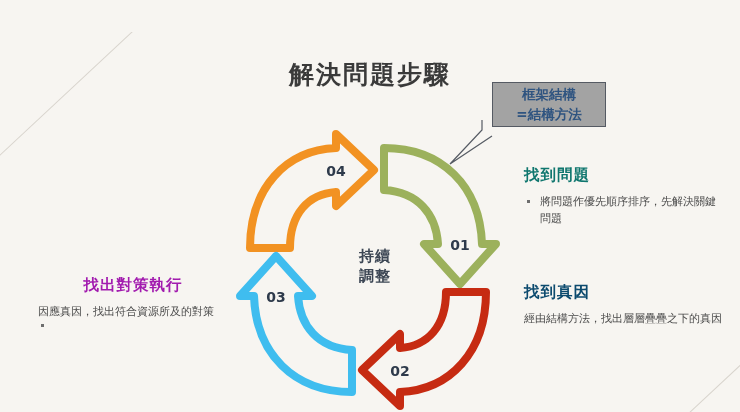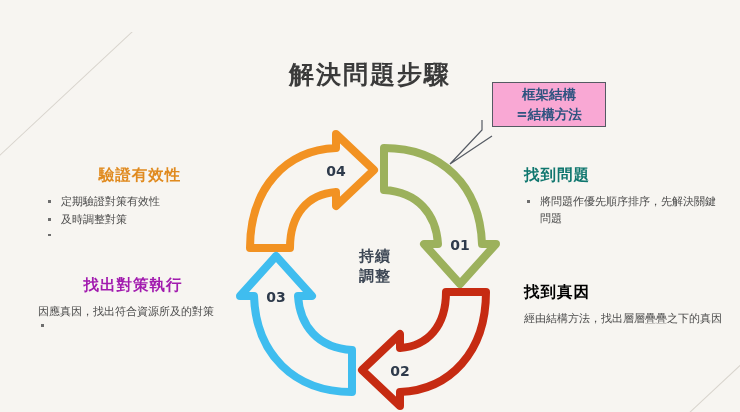--- a/index.html
+++ b/index.html
@@ -71,7 +71,7 @@
     width: 114px;
     height: 45px;
     border: 1.4px solid #555A63;
-    background: #f9a8d4;
+    background: #a3a3a3;
     box-sizing: border-box;
     display: flex;
     flex-direction: column;

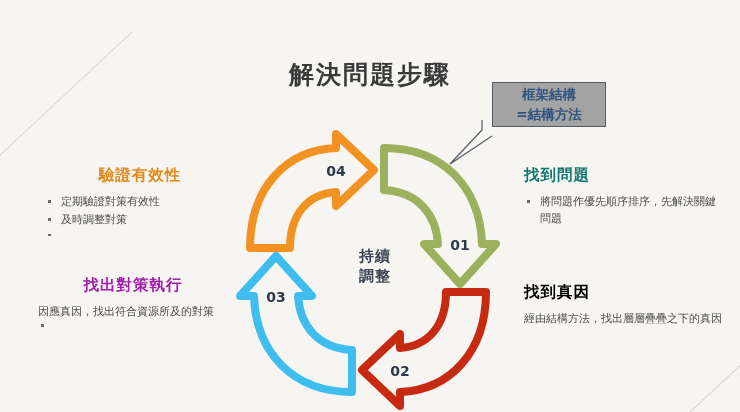--- a/index.html
+++ b/index.html
@@ -252,16 +252,6 @@
     <div>調整</div>
   </div>
 
-  <div class="block blk-verify">
-    <div class="block-heading center" style="color:#E08A1E">驗證有效性</div>
-    <div class="block-body">
-      <ul class="bullets">
-        <li>定期驗證對策有效性</li>
-        <li>及時調整對策</li>
-      </ul>
-      <span class="trailing-dot"></span>
-    </div>
-  </div>
 
   <div class="block blk-find">
     <div class="block-heading" style="color:#0f766e">找到問題</div>

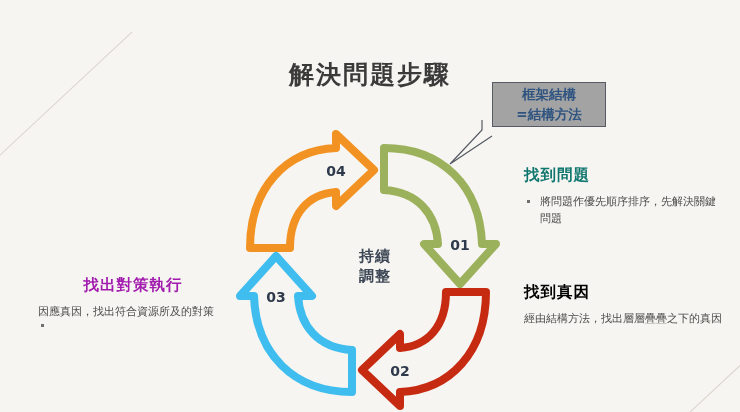--- a/index.html
+++ b/index.html
@@ -263,7 +263,7 @@
   </div>
 
   <div class="block blk-cause">
-    <div class="block-heading" style="color:#000000">找到真因</div>
+    <div class="block-heading" style="color:#0c4a6e">找到真因</div>
     <div class="block-body">
       <p class="para">經由結構方法，找出層層疊疊之下的真因</p>
     </div>

